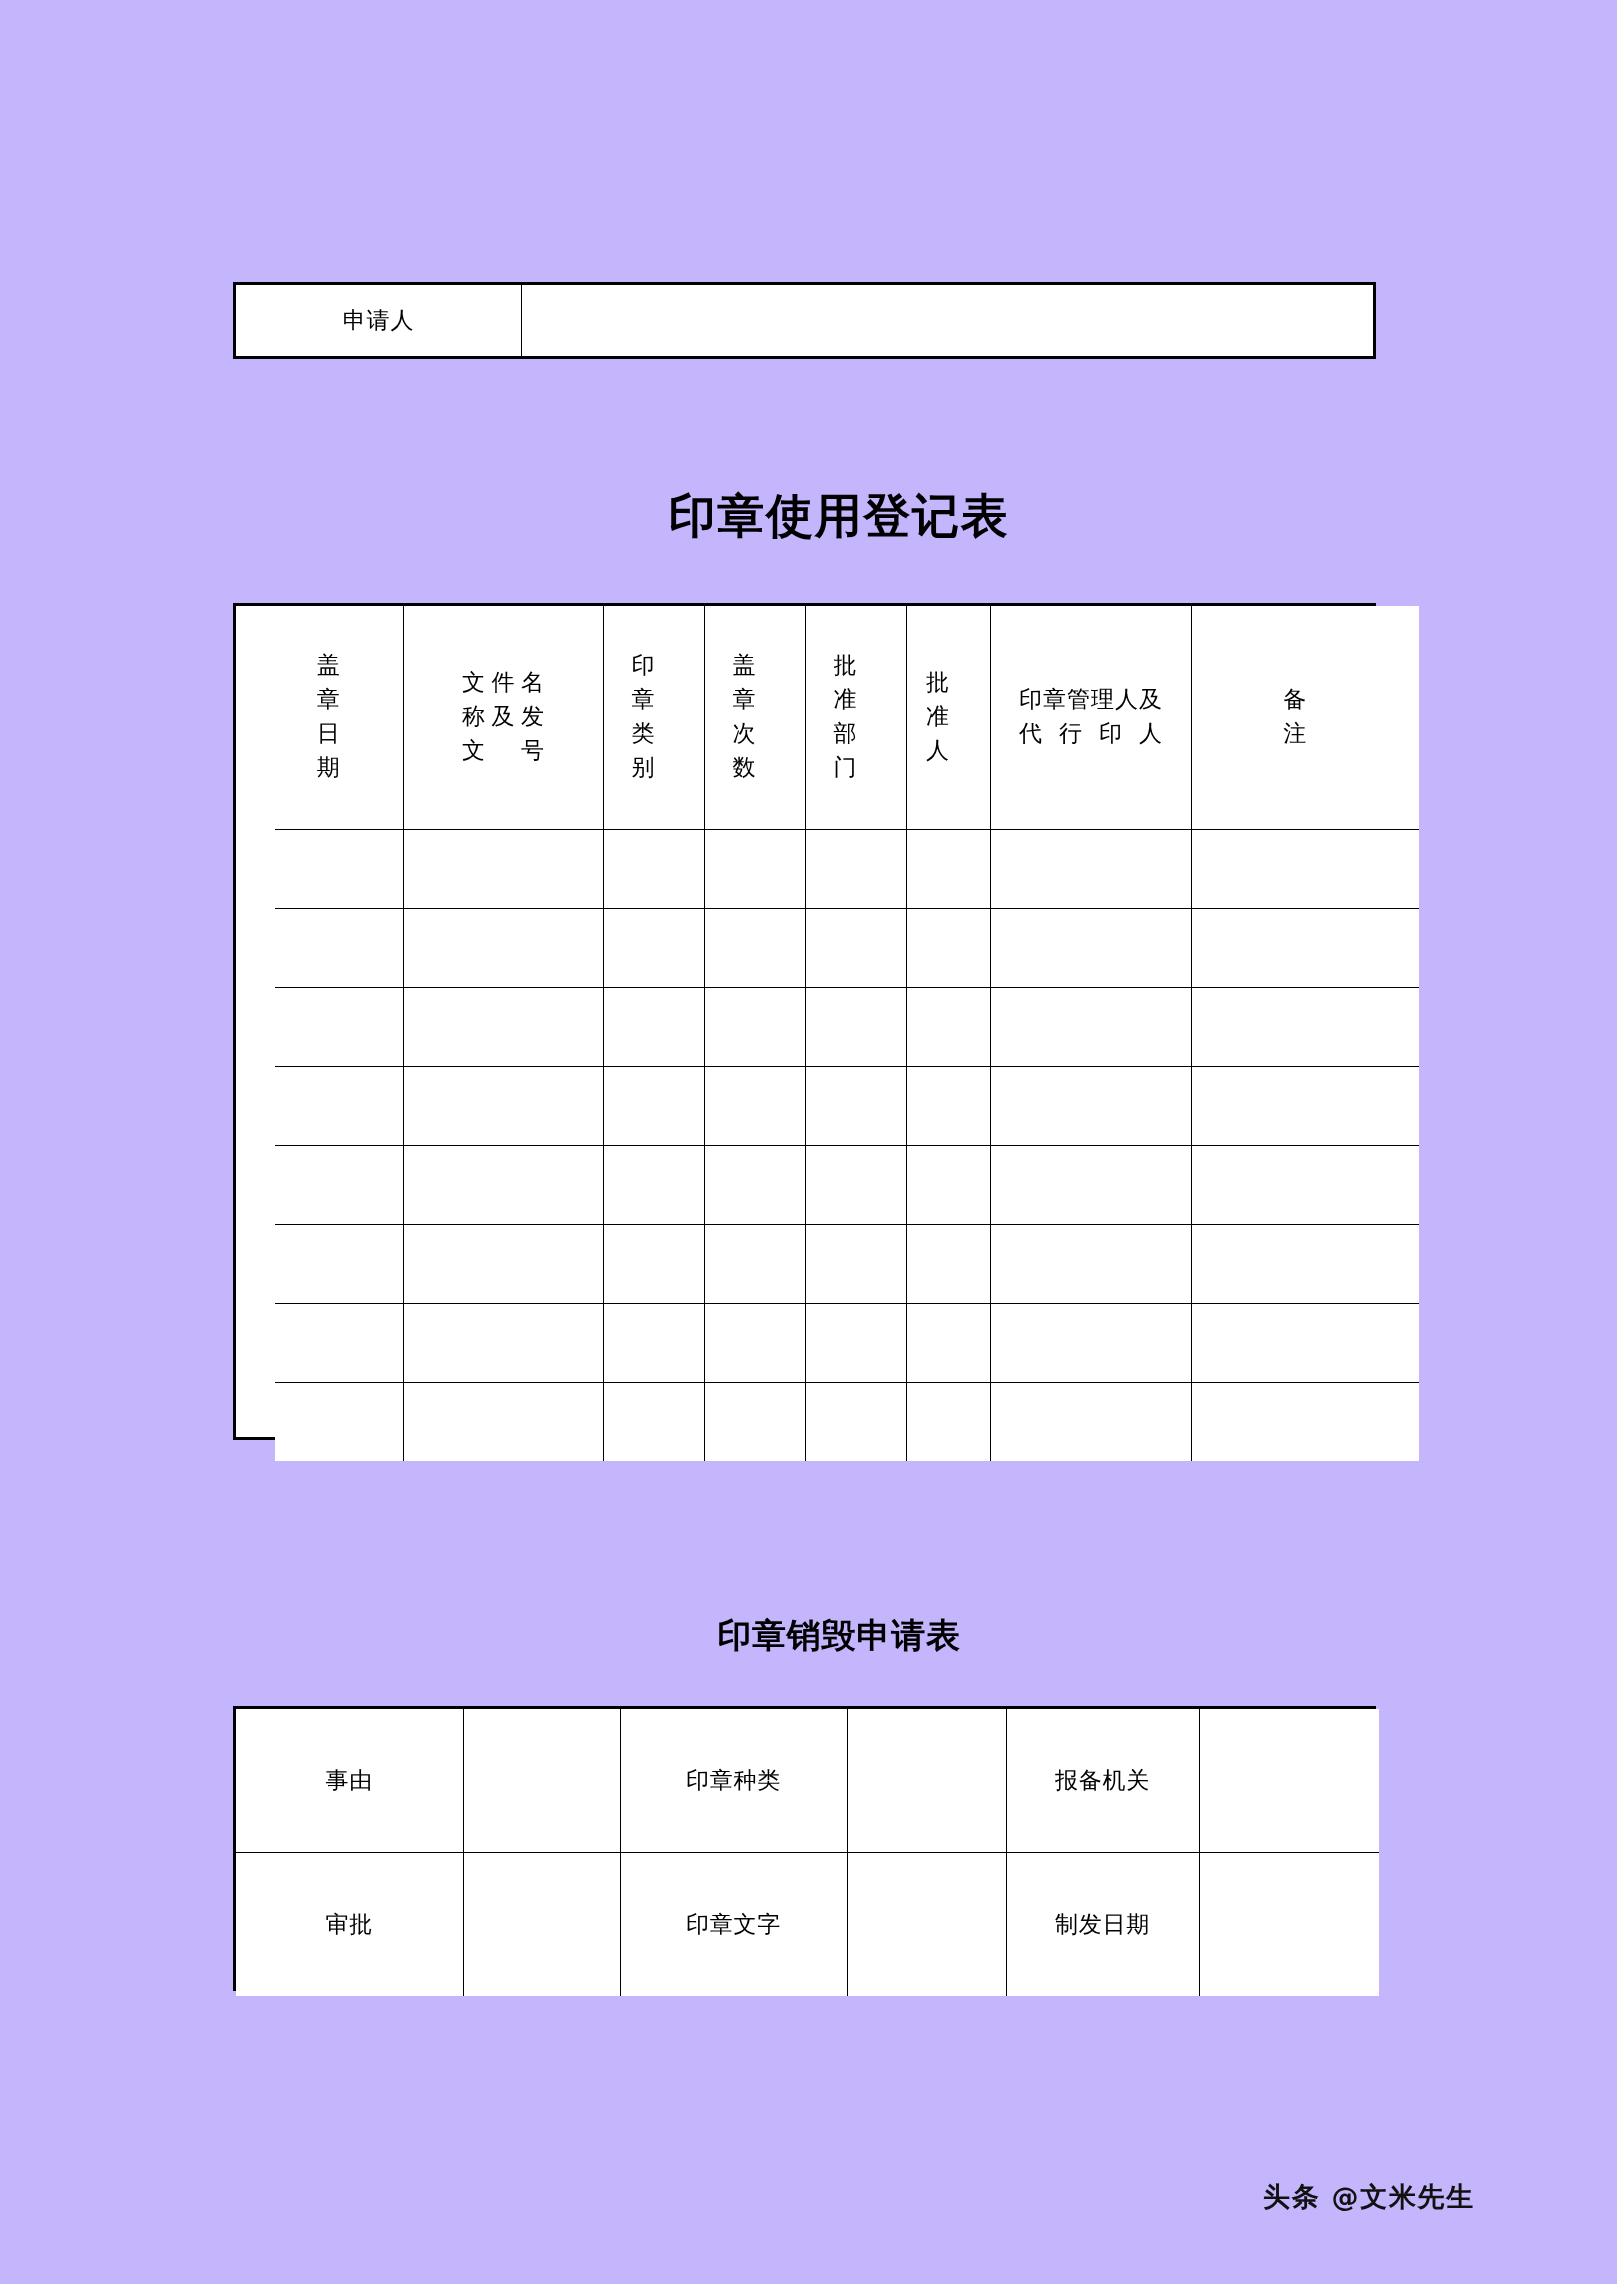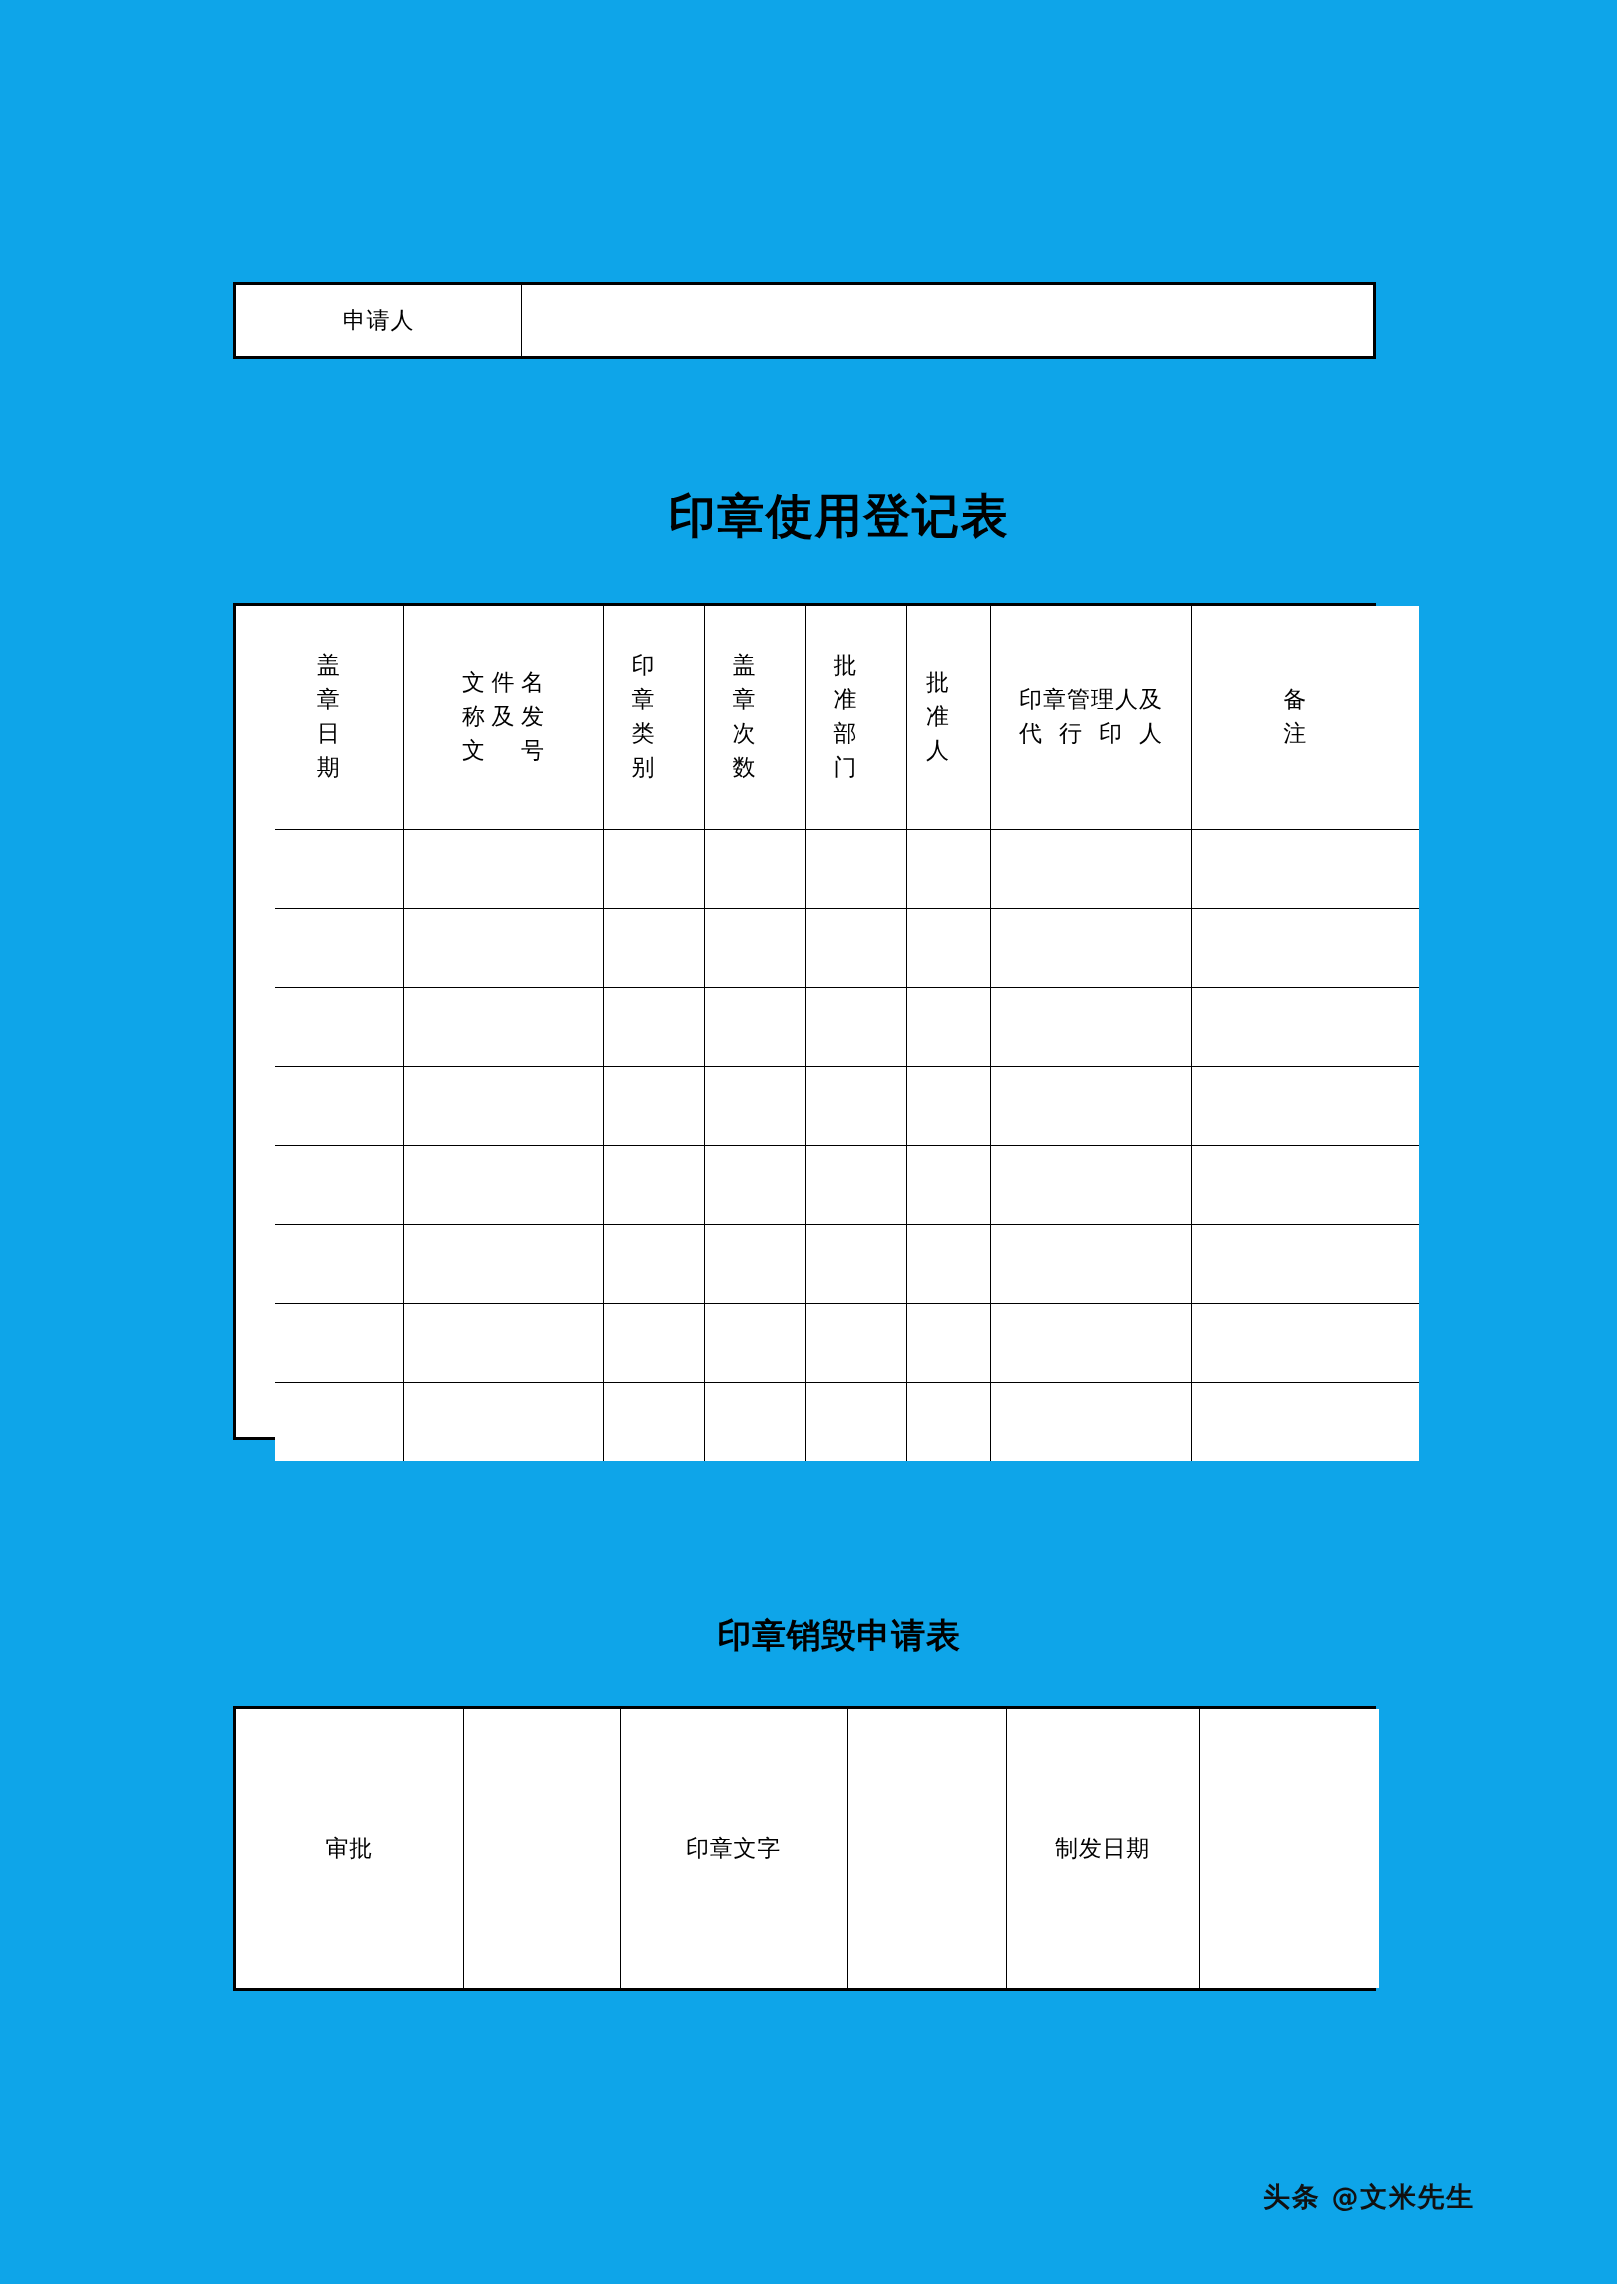--- a/index.html
+++ b/index.html
@@ -16,7 +16,7 @@
     position: relative;
     width: 1618px;
     height: 2284px;
-    background: #0ea5e9;
+    background: #c4b5fd;
     overflow: hidden;
   }
 

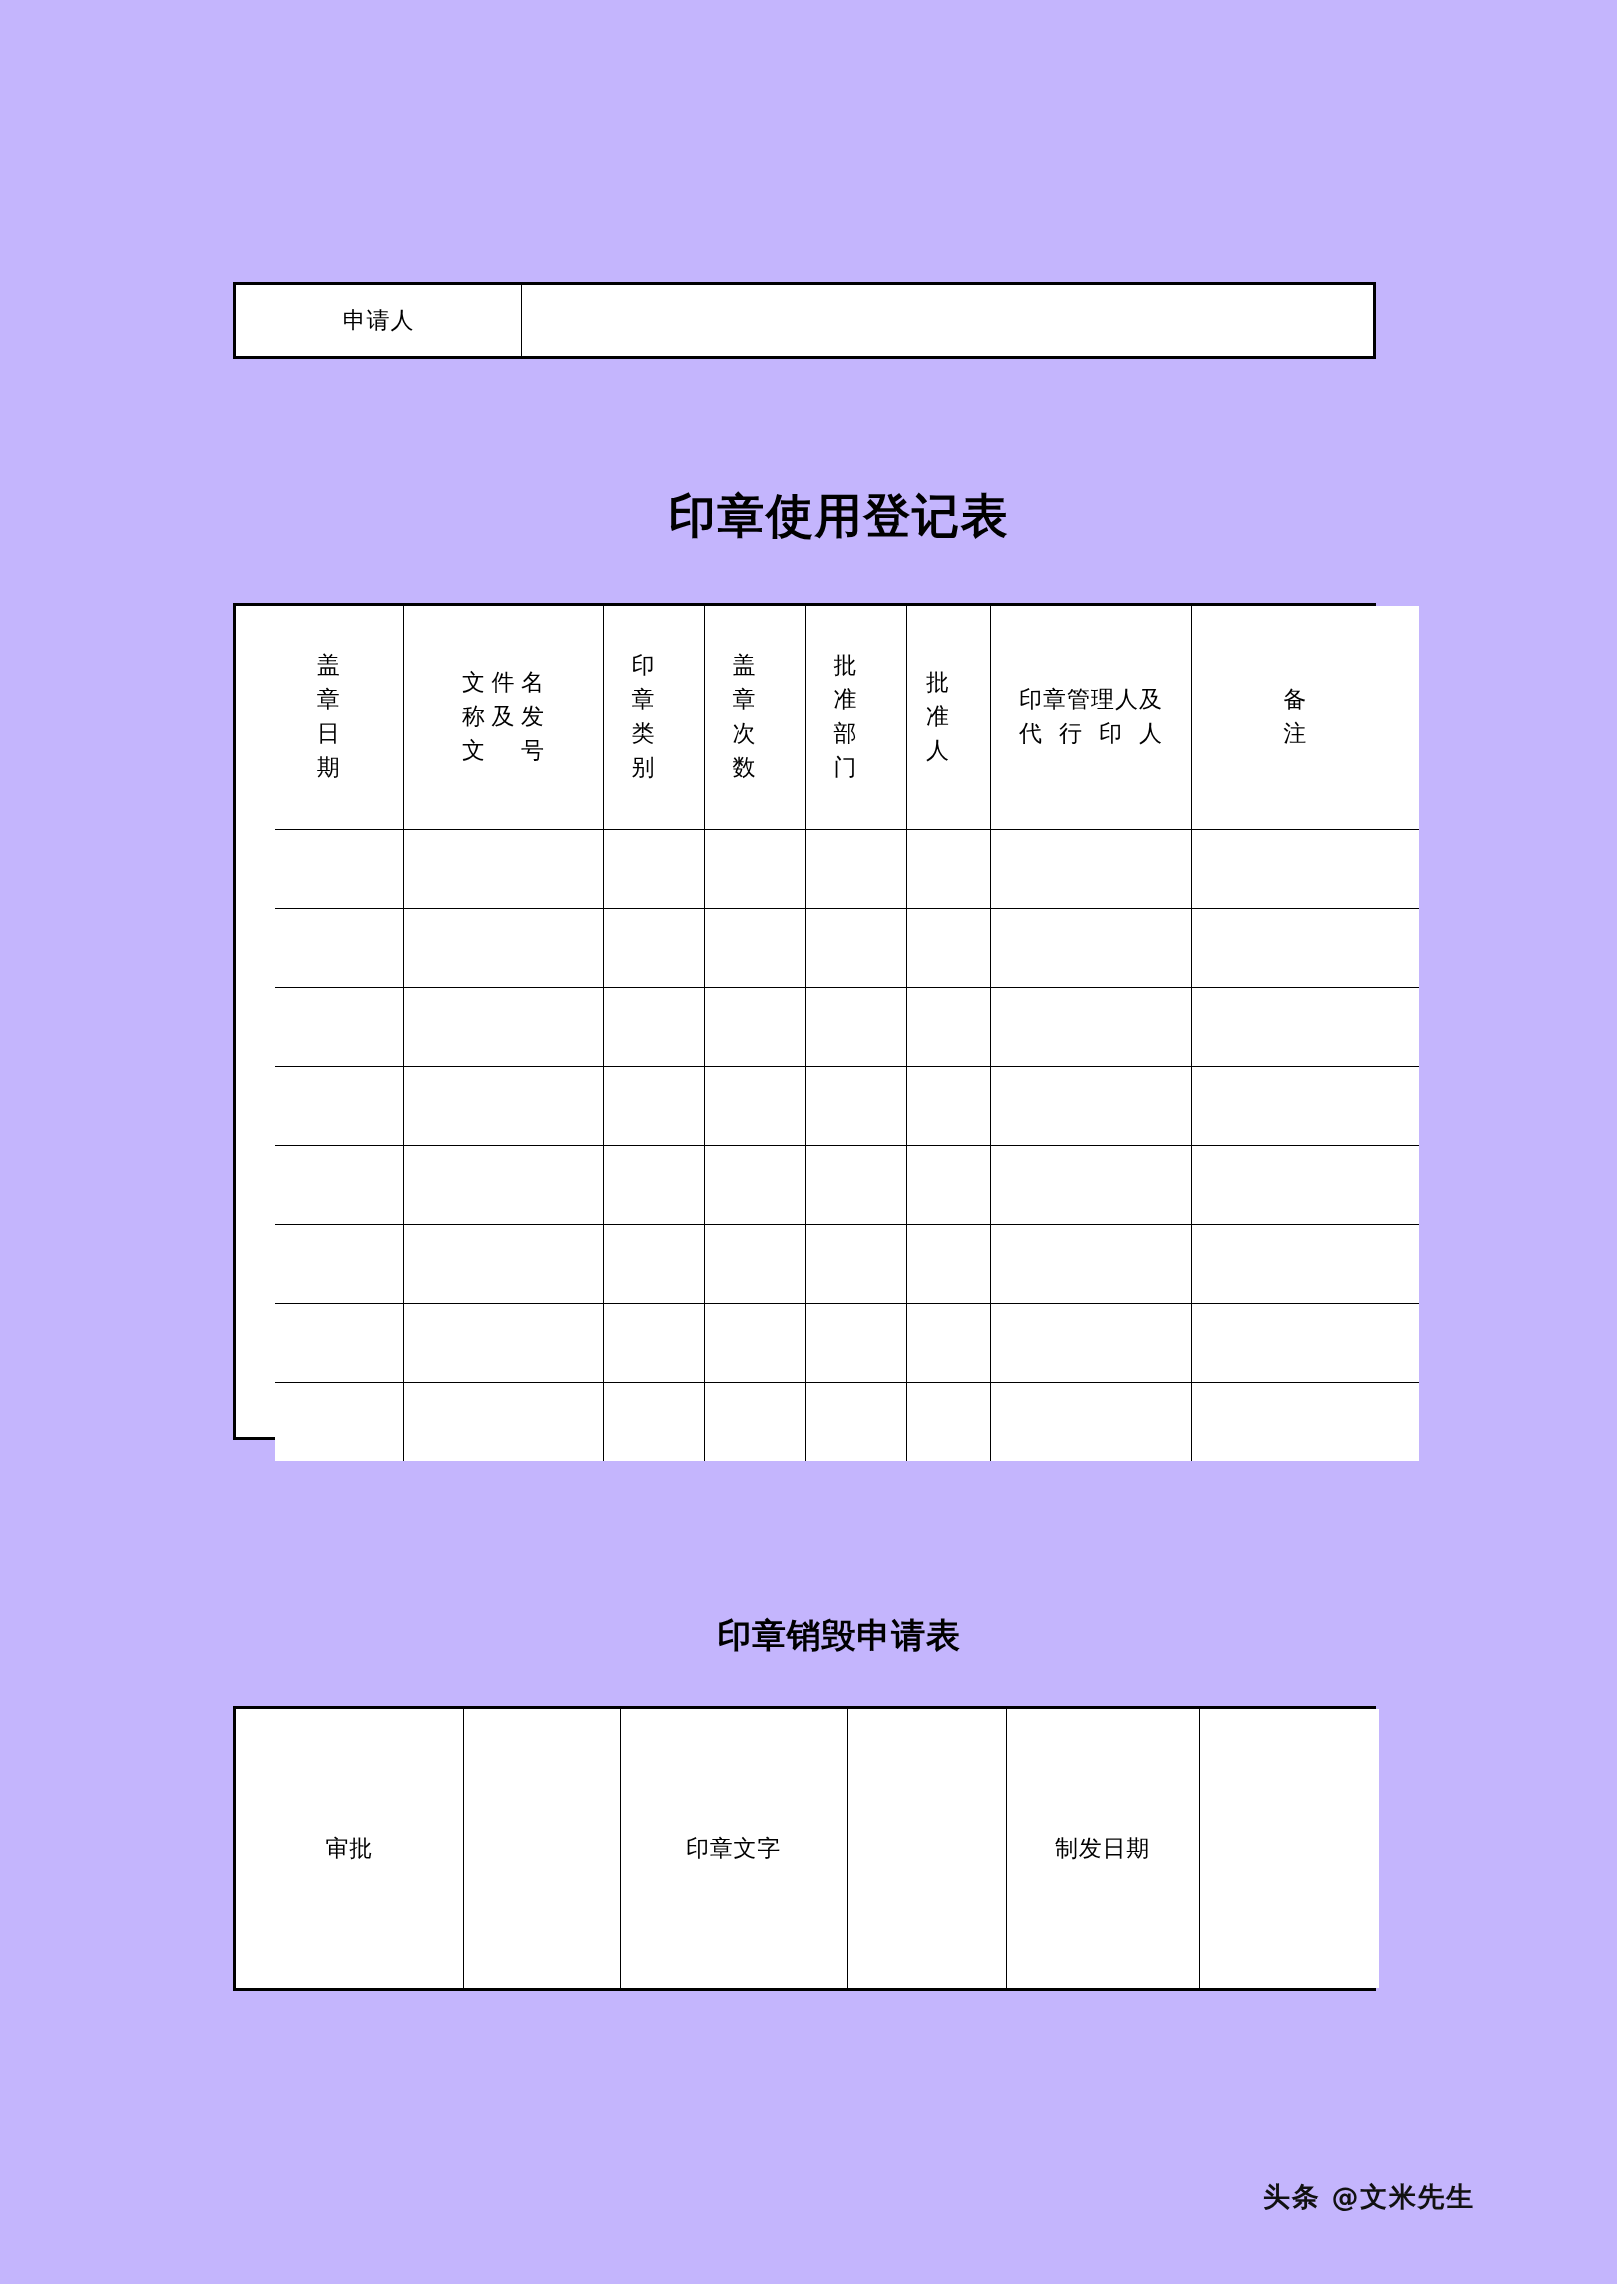--- a/index.html
+++ b/index.html
@@ -300,6 +300,26 @@
       <tbody>
         <tr>
           <td>
+            <span class="dest-label">事由</span>
+          </td>
+          <td>
+            <span></span>
+          </td>
+          <td>
+            <span class="dest-label">印章种类</span>
+          </td>
+          <td>
+            <span></span>
+          </td>
+          <td>
+            <span class="dest-label">报备机关</span>
+          </td>
+          <td>
+            <span></span>
+          </td>
+        </tr>
+        <tr>
+          <td>
             <span class="dest-label">审批</span>
           </td>
           <td>

